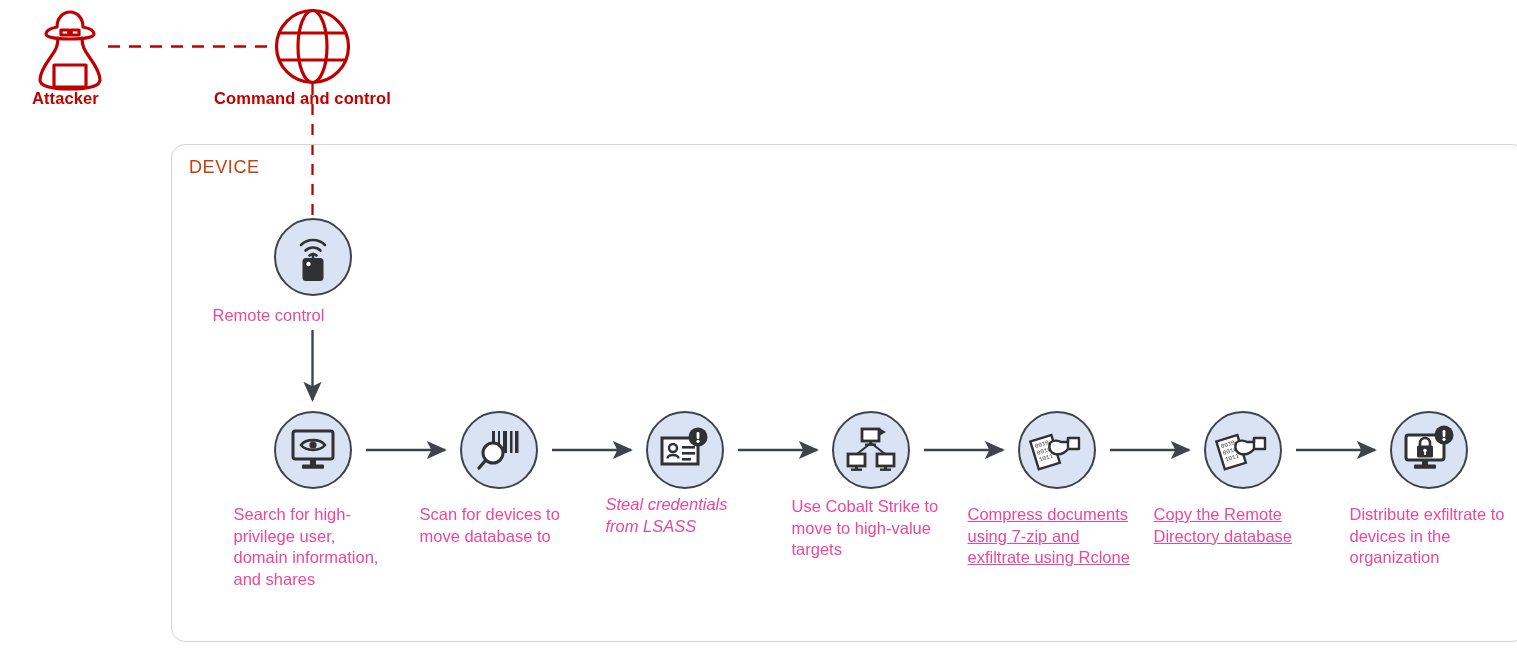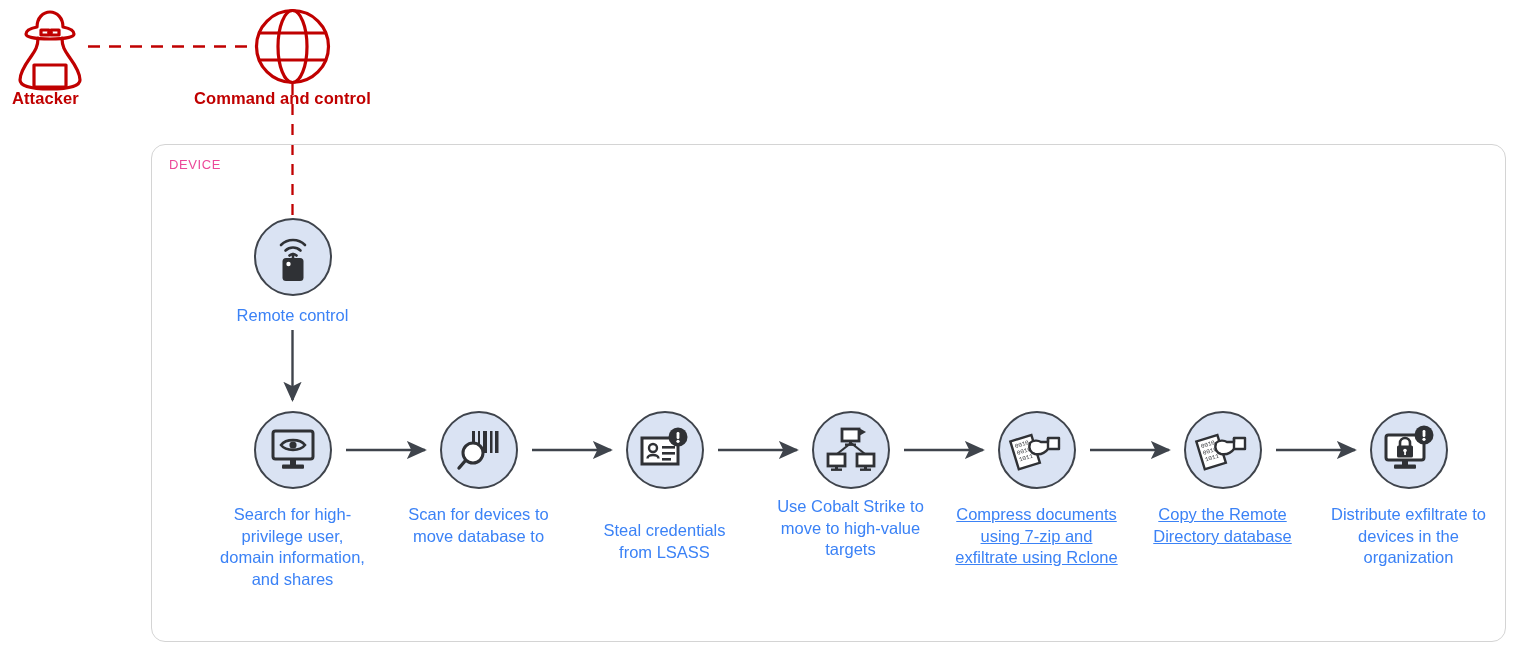--- a/index.html
+++ b/index.html
@@ -8,7 +8,7 @@
     font-family:"Liberation Sans","DejaVu Sans",sans-serif;
     color:#262626;
   }
-  .canvas{position:absolute;inset:0;}
+  .canvas{position:absolute;inset:0;margin-left:20px;}
   svg.layer{position:absolute;left:0;top:0;width:1517px;height:662px;}
 
   

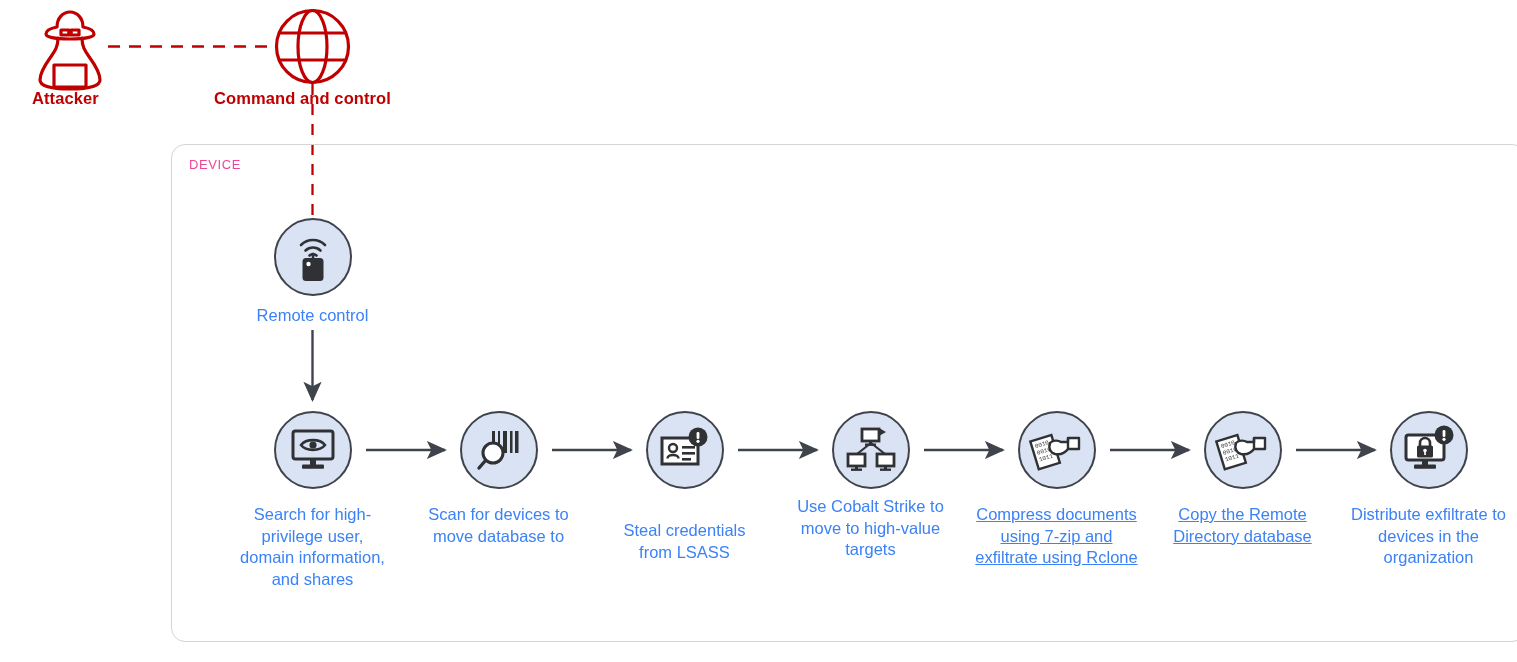--- a/index.html
+++ b/index.html
@@ -26,7 +26,7 @@
     box-sizing:border-box;
   }
   .device-title{
-    position:absolute;left:169px;top:157px;font-size:13px;color:#ec4899;
+    position:absolute;left:169px;top:157px;font-size:18px;color:#c2410c;
     letter-spacing:.6px;
   }
 

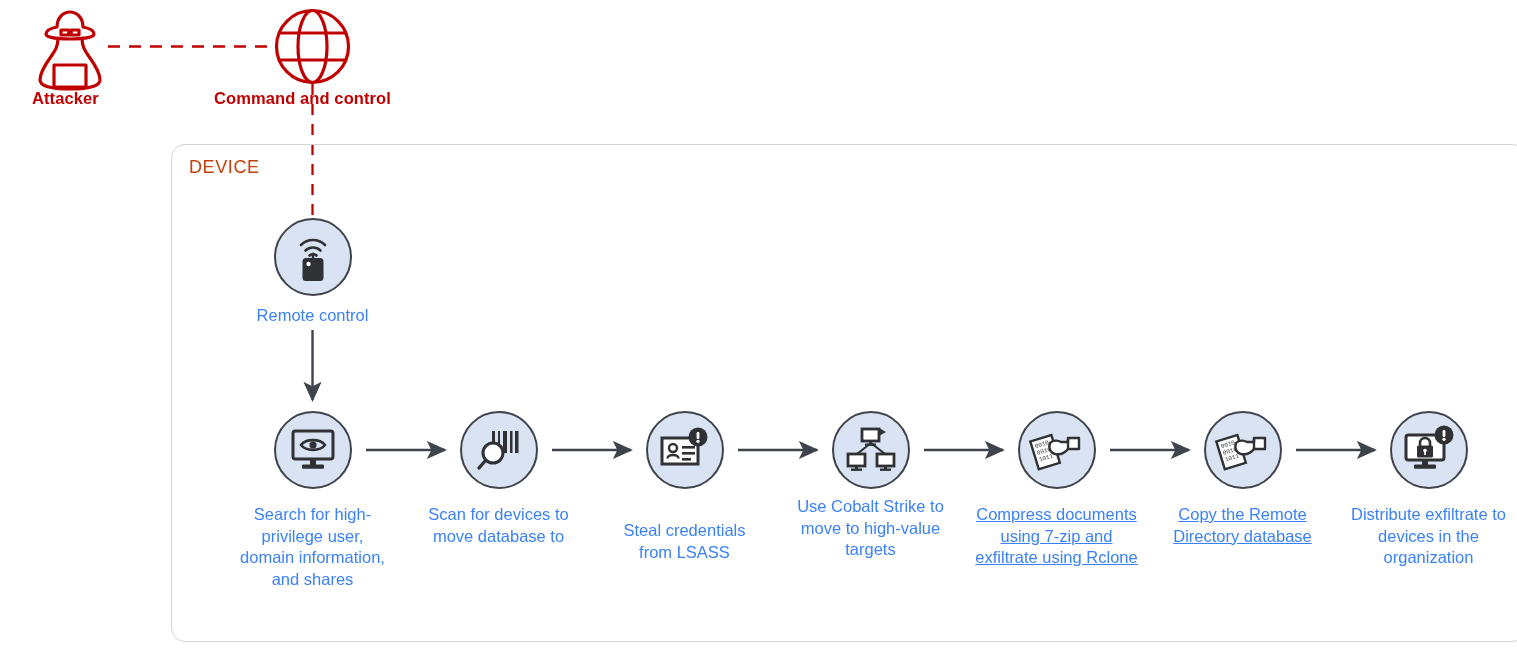--- a/index.html
+++ b/index.html
@@ -40,8 +40,8 @@
   }
   .bubble svg{display:block;overflow:visible;}
   .caption{
-    position:absolute;text-align:center;font-size:16.5px;line-height:21.5px;
-    color:#3b82f6;left:50%;transform:translateX(-50%);
+    position:absolute;font-size:16.5px;line-height:21.5px;
+    color:#ec4899;left:50%;transform:translateX(-50%);
   }
   .cap-narrow{width:158px;}
   .cap-wide{width:178px;text-decoration:underline;}

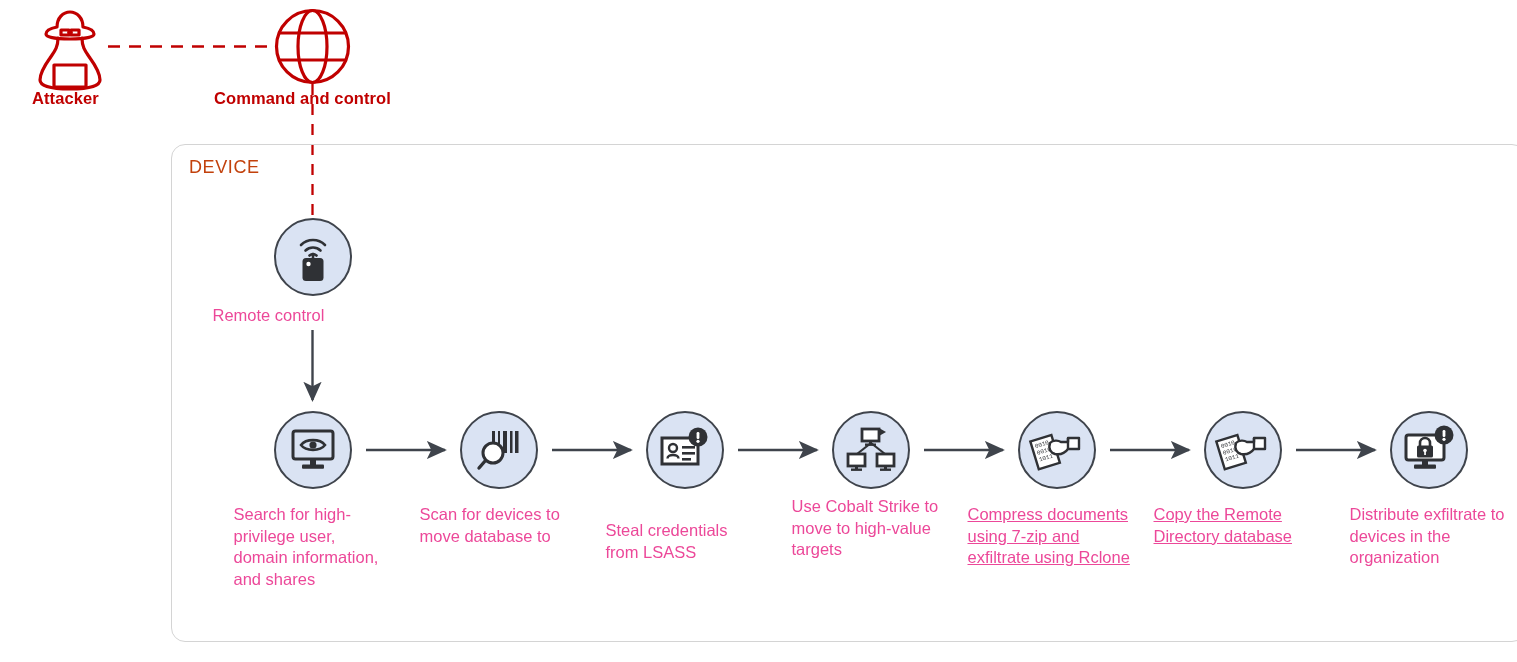--- a/index.html
+++ b/index.html
@@ -167,7 +167,7 @@
         <circle cx="38" cy="13.3" r="1.6" fill="#ffffff"></circle>
       </svg>
     </div>
-    <div class="caption cap-narrow" style="top:70px;">Steal credentials from LSASS</div>
+    <div class="caption cap-narrow" style="top:44px;font-style:italic;">Steal credentials from LSASS</div>
   </div>
 
   <div class="node" style="left:850.5px;top:450px;">

